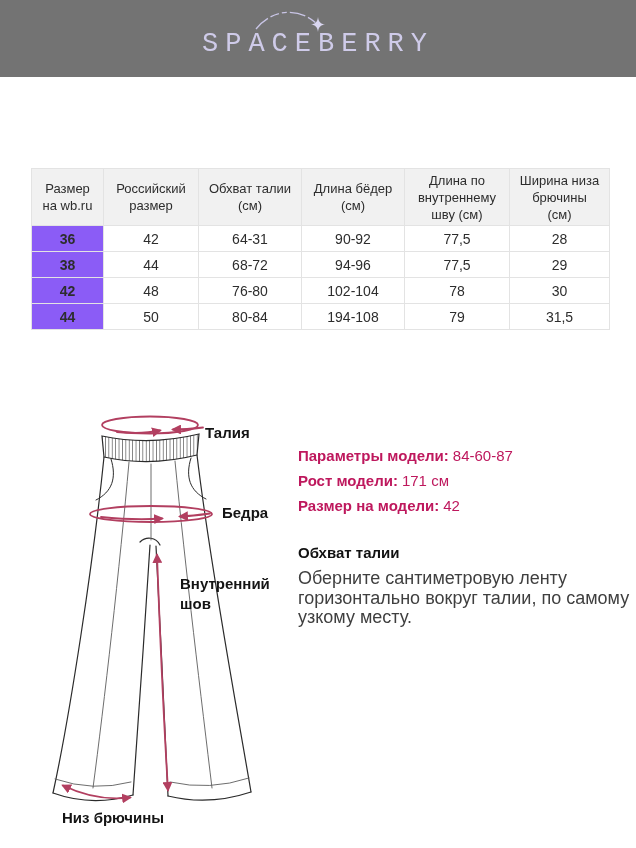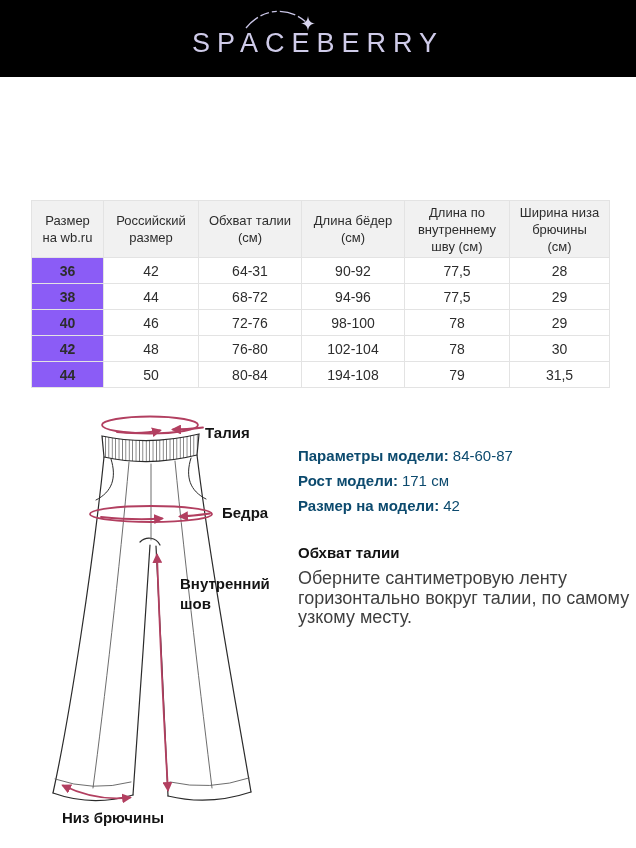--- a/index.html
+++ b/index.html
@@ -7,8 +7,8 @@
   .page{position:relative;width:636px;height:848px;background:#ffffff;overflow:hidden;}
 
   
-  .brand-band{position:absolute;left:0;top:0;width:636px;height:77px;background:#000000;
-              display:flex;align-items:center;justify-content:center;}
+  .brand-band{position:absolute;left:0;top:0;width:636px;height:77px;background:#737373;
+              display:flex;align-items:center;justify-content:center;font-family:Liberation Mono, monospace;}
   .logo-wrap{position:relative;padding-top:10px;}
   .logo-text{color:#cfcbe9;font-size:27px;letter-spacing:7px;font-weight:400;}
   .logo-star{position:absolute;left:50px;top:-14px;}

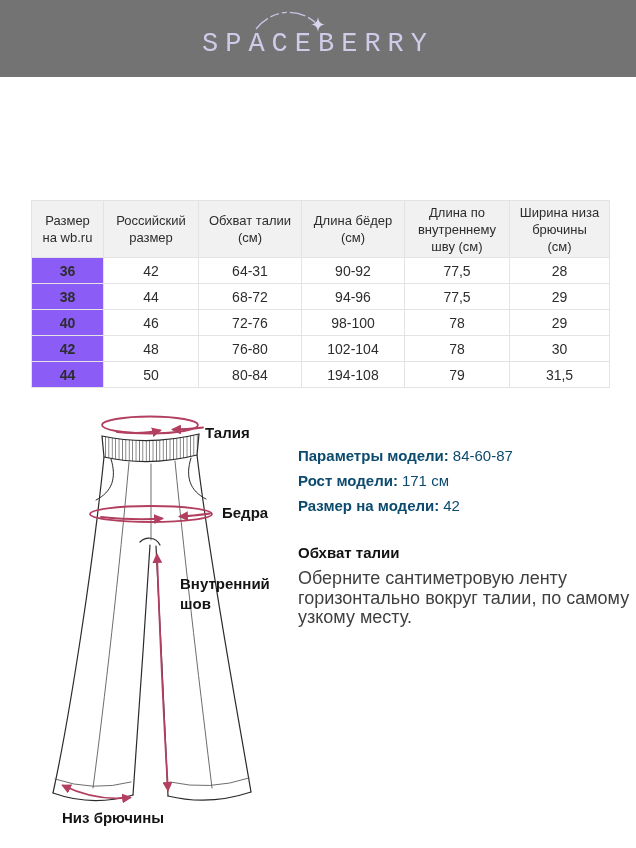--- a/index.html
+++ b/index.html
@@ -14,7 +14,7 @@
   .logo-star{position:absolute;left:50px;top:-14px;}
 
   
-  .size-table{position:absolute;left:31px;top:168px;border-collapse:collapse;table-layout:fixed;margin-top:32px;}
+  .size-table{position:absolute;left:31px;top:168px;border-collapse:collapse;table-layout:fixed;}
   .size-table th,.size-table td{border:1px solid #e3e3e3;text-align:center;vertical-align:middle;
         color:#2d2d2d;}
   .size-table th{background:#f1f1f1;font-weight:400;font-size:13px;line-height:17px;

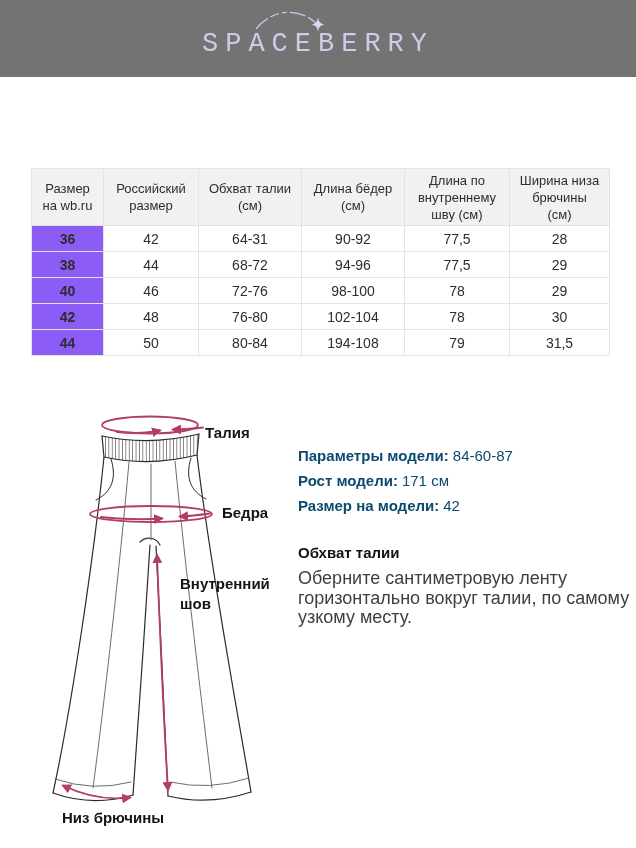--- a/index.html
+++ b/index.html
@@ -93,14 +93,6 @@
         <td>68-72</td>
         <td>94-96</td>
         <td>77,5</td>
-        <td>29</td>
-      </tr>
-      <tr>
-        <td class="rowhead">40</td>
-        <td>46</td>
-        <td>72-76</td>
-        <td>98-100</td>
-        <td>78</td>
         <td>29</td>
       </tr>
       <tr>

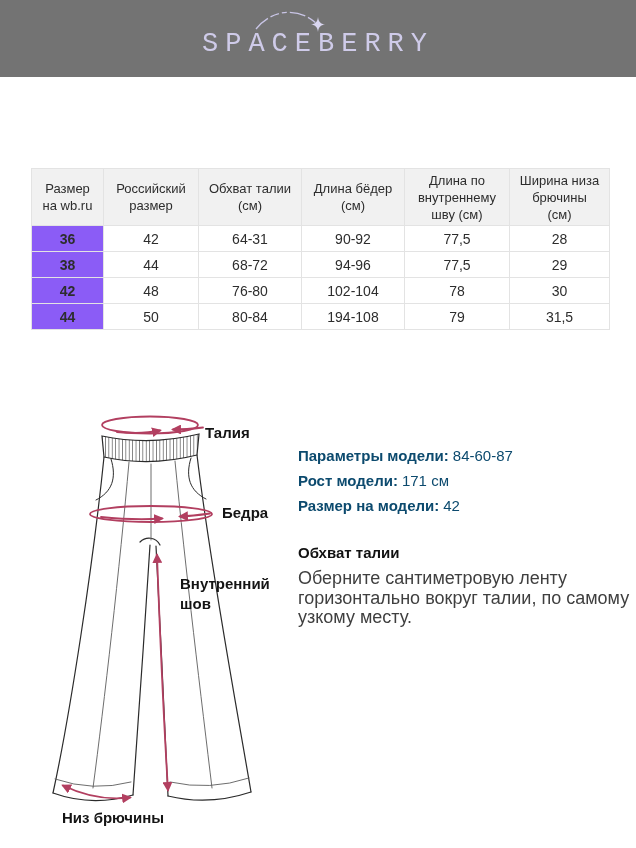--- a/index.html
+++ b/index.html
@@ -28,7 +28,7 @@
 
   
   .info{position:absolute;left:298px;top:443px;width:332px;}
-  .param-line{font-size:15px;line-height:25px;color:#0c4a6e;}
+  .param-line{font-size:15px;line-height:25px;color:#be185d;}
   .param-line .lbl{font-weight:700;}
   .param-line .val{font-weight:400;margin-left:4px;}
   .guide-section{margin-top:25px;}

